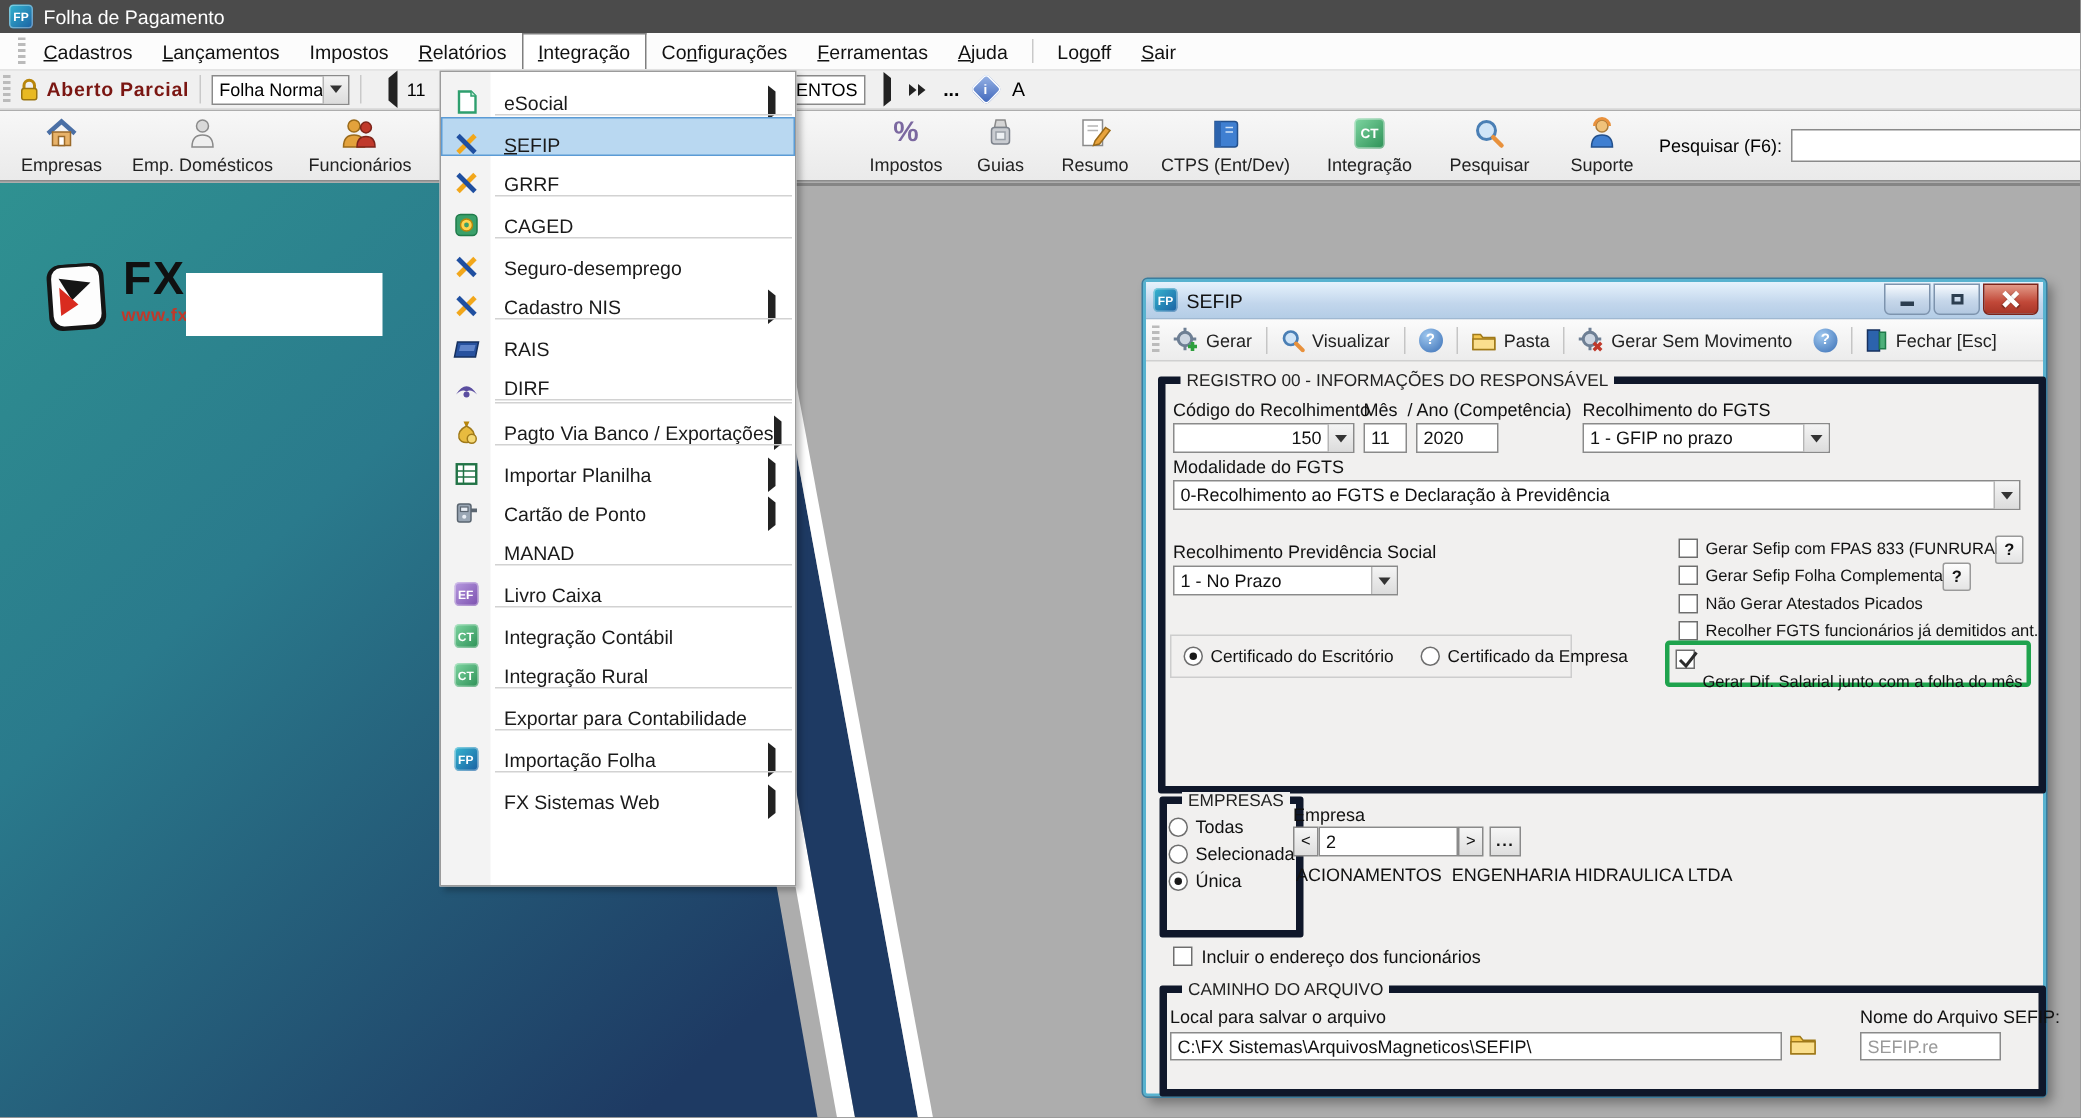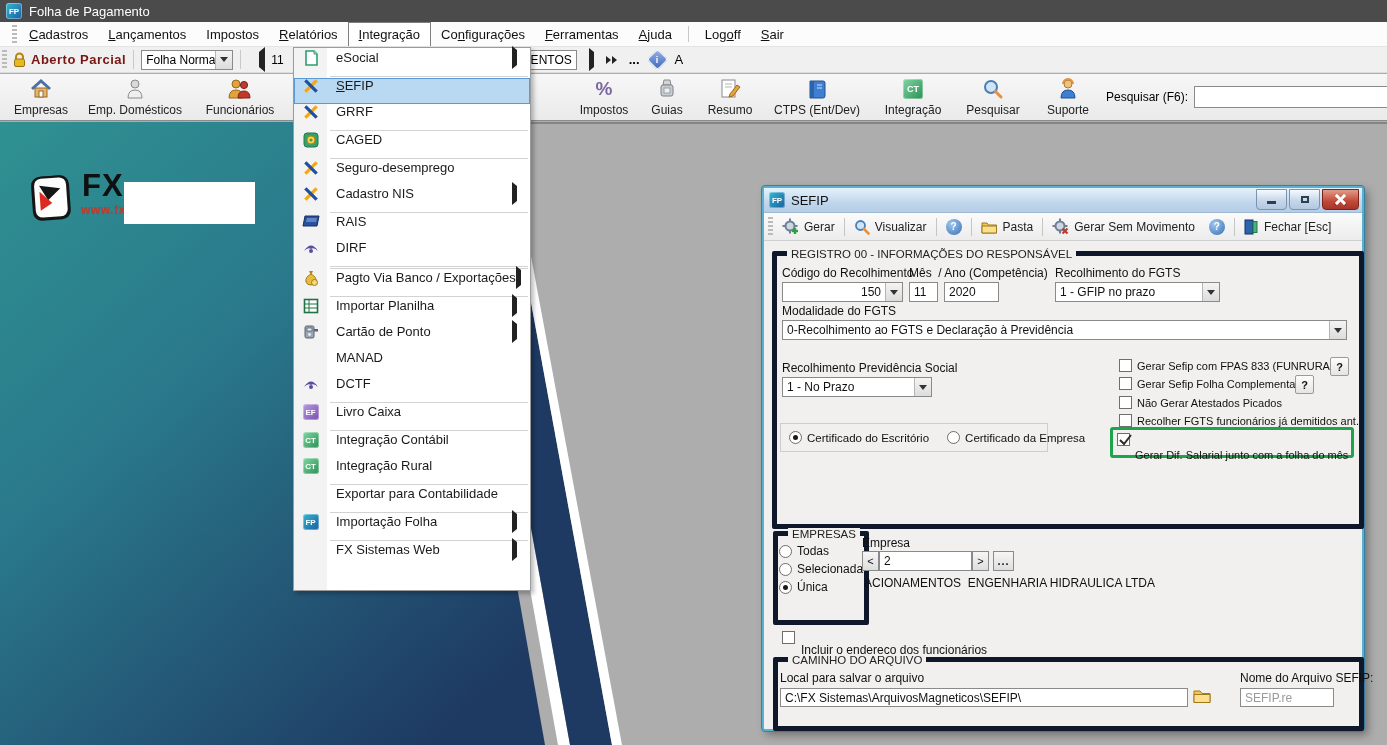--- a/index.html
+++ b/index.html
@@ -67,7 +67,7 @@
     box-shadow:3px 3px 4px rgba(0,0,0,.25);z-index:40;display:flex;flex-direction:column;
     padding:2px 0;box-sizing:border-box;}
   #intmenu::before{content:"";position:absolute;left:0;top:0;bottom:0;width:33px;background:#f3f3f3;}
-  .mi{position:relative;height:26px;flex:none;display:flex;align-items:flex-start;font-size:13px;color:#1a1a1a;}
+  .mi{position:relative;height:26px;flex:none;display:flex;align-items:flex-end;font-size:13px;color:#1a1a1a;}
   .mi .mic{width:33px;flex:none;display:flex;align-items:center;justify-content:center;position:relative;}
   .mi .mit{margin-left:9px;white-space:nowrap;}
   .mi .mit u{text-decoration:underline;}

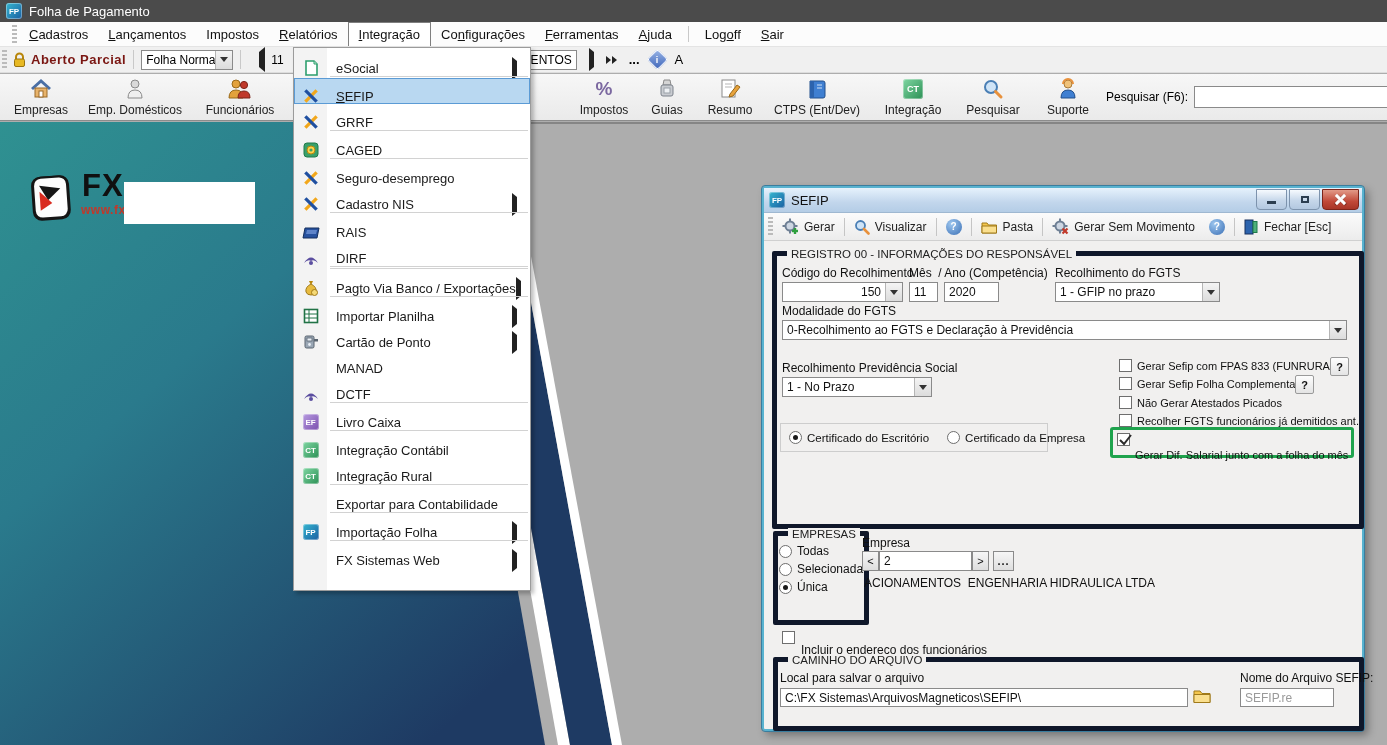--- a/index.html
+++ b/index.html
@@ -498,15 +498,6 @@
       <span class="mic"></span>
       <span class="mit">MANAD</span>
     </div>
-    <div class="mi">
-      <span class="mic">
-          <svg width="16" height="14" viewBox="0 0 16 14">
-            <path d="M1 11 Q8 0 15 11 Q11 7 8 9 Q5 7 1 11 Z" fill="#5b4ea0"></path>
-            <circle cx="8" cy="11" r="2" fill="#5b4ea0"></circle>
-          </svg>
-        </span>
-      <span class="mit">DCTF</span>
-    </div>
     <div class="msep"></div>
     <div class="mi">
       <span class="mic">

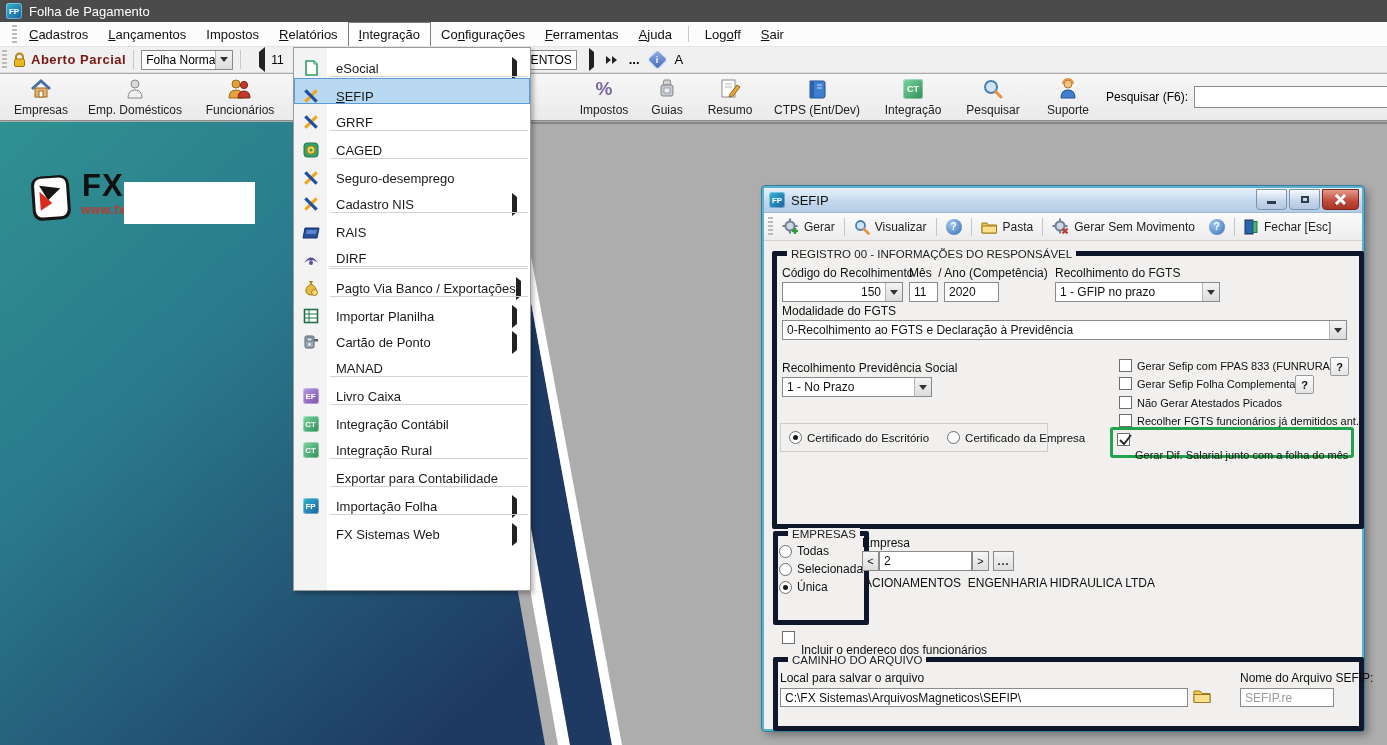--- a/index.html
+++ b/index.html
@@ -722,7 +722,7 @@
       <span class="flbl" style="left:100px;top:335px;white-space:pre;">ACIONAMENTOS  ENGENHARIA HIDRAULICA LTDA</span>
 
       <span class="cb" style="left:18px;top:390px;"></span>
-      <span class="flbl" style="left:37px;top:390px;margin-top:12px;">Incluir o endereço dos funcionários</span>
+      <span class="flbl" style="left:37px;top:390px;">Incluir o endereço dos funcionários</span>
 
       <div class="grp" style="left:9px;top:416px;width:581px;height:64px;">
         <span class="legend">CAMINHO DO ARQUIVO</span>

